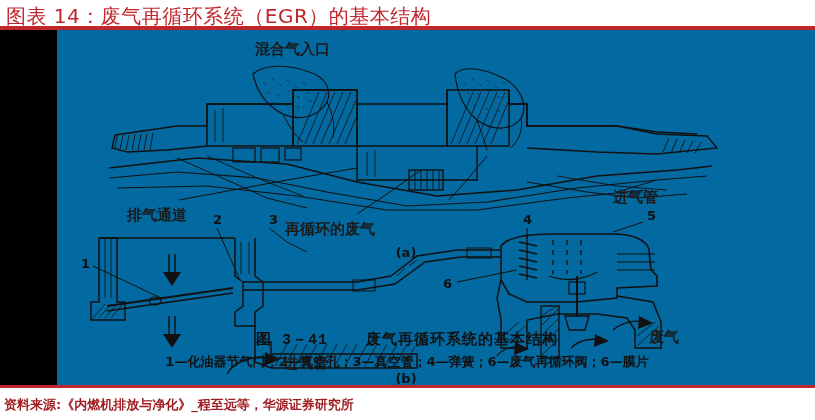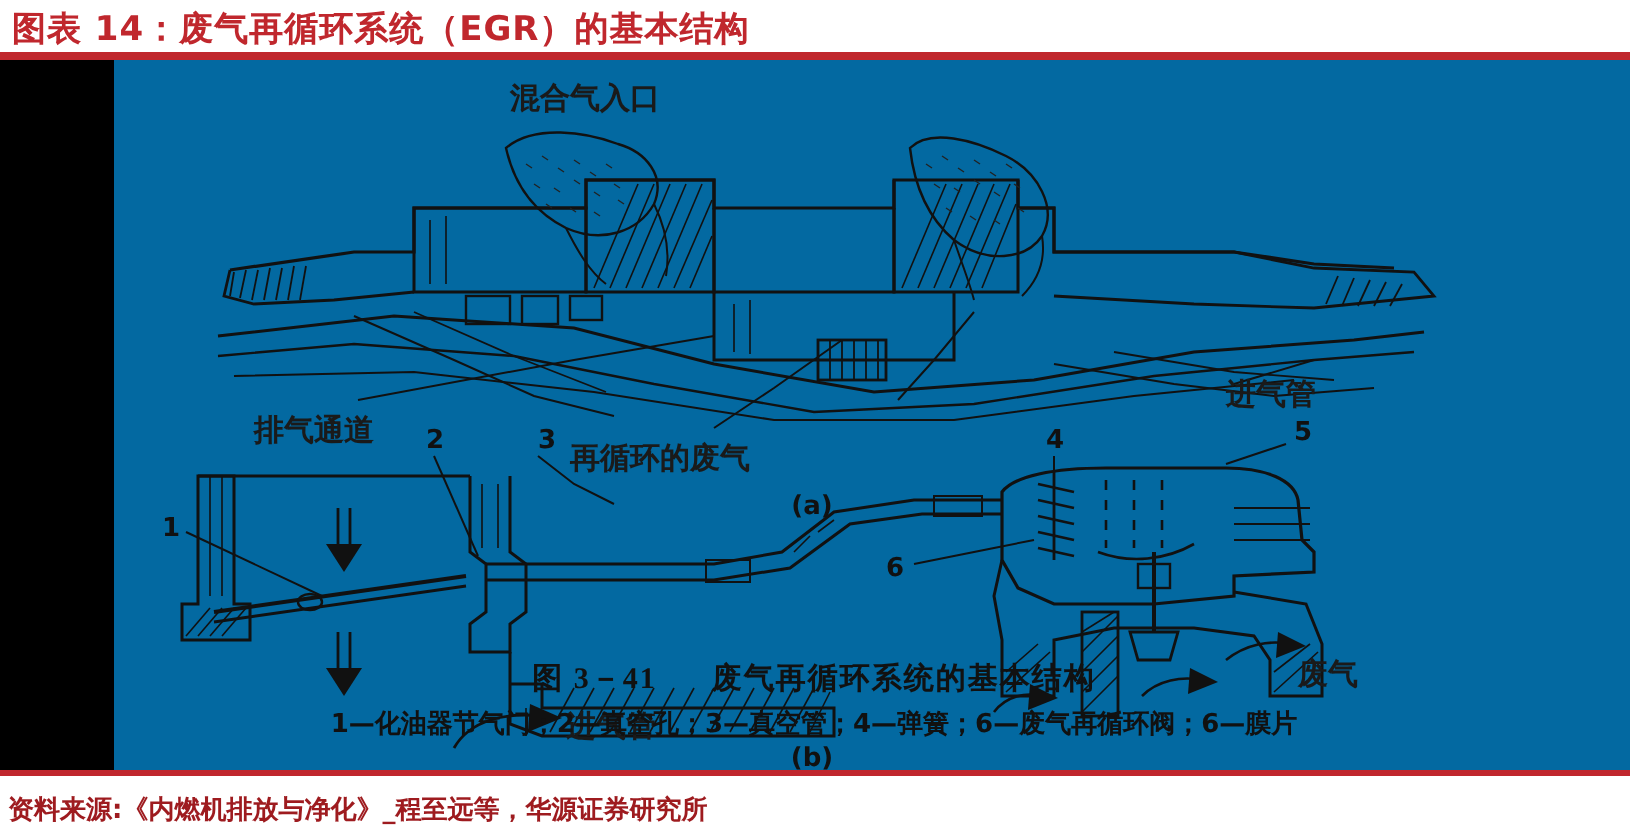--- a/index.html
+++ b/index.html
@@ -15,7 +15,7 @@
   
   .title{
     position:absolute;left:6px;top:3px;
-    font-size:17px;font-weight:bold;
+    font-size:20px;font-weight:normal;
     color:#c0272d;
     letter-spacing:0.5px;
     white-space:nowrap;

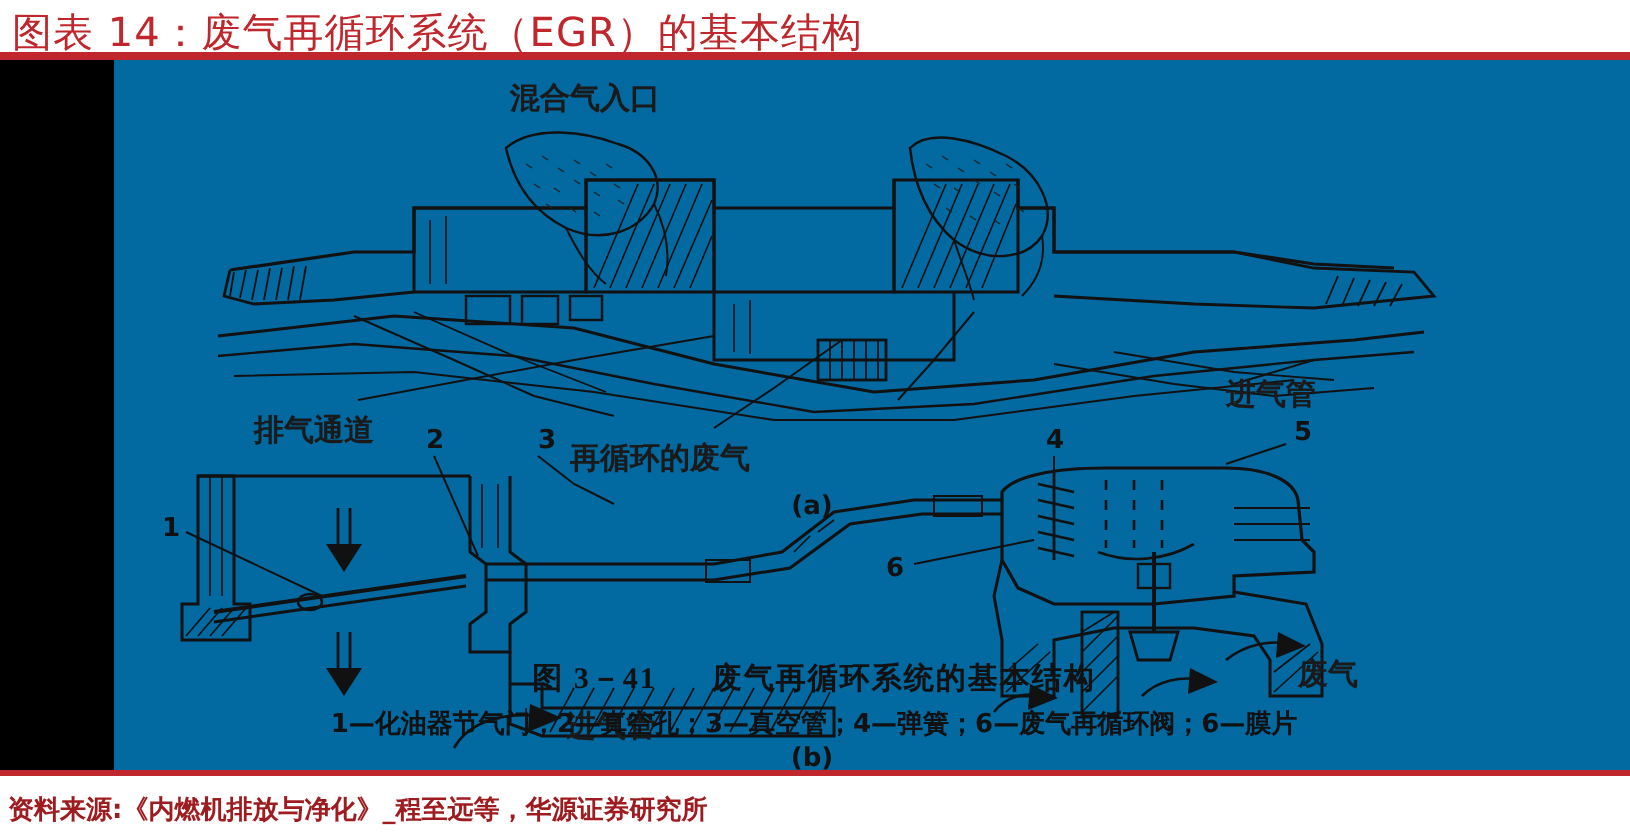--- a/index.html
+++ b/index.html
@@ -342,7 +342,7 @@
     </svg>
 
     <div style="position:absolute;left:0;top:300px;width:700px;text-align:center;">
-      <div style="font-size:15px;font-weight:bold;color:#111;font-family:Liberation Serif, serif;letter-spacing:1px;">
+      <div style="font-size:15px;font-weight:bold;color:#111;font-family:Liberation Mono, monospace;letter-spacing:1px;">
         <span>图 3－41</span>
         <span style="display:inline-block;width:18px;"></span>
         <span>废气再循环系统的基本结构</span>

